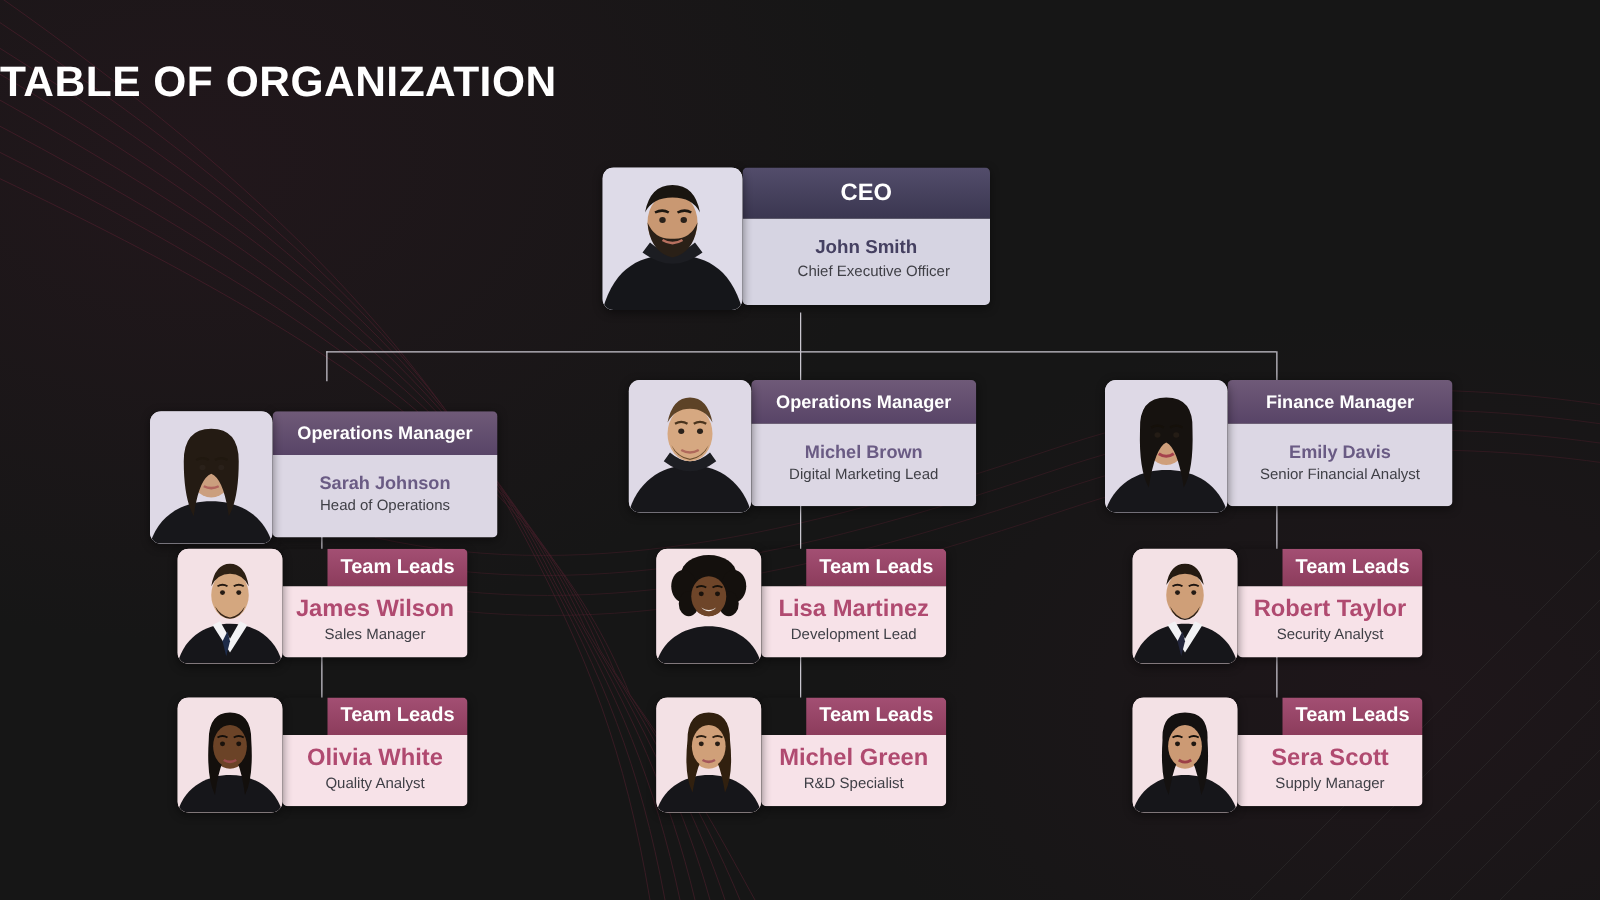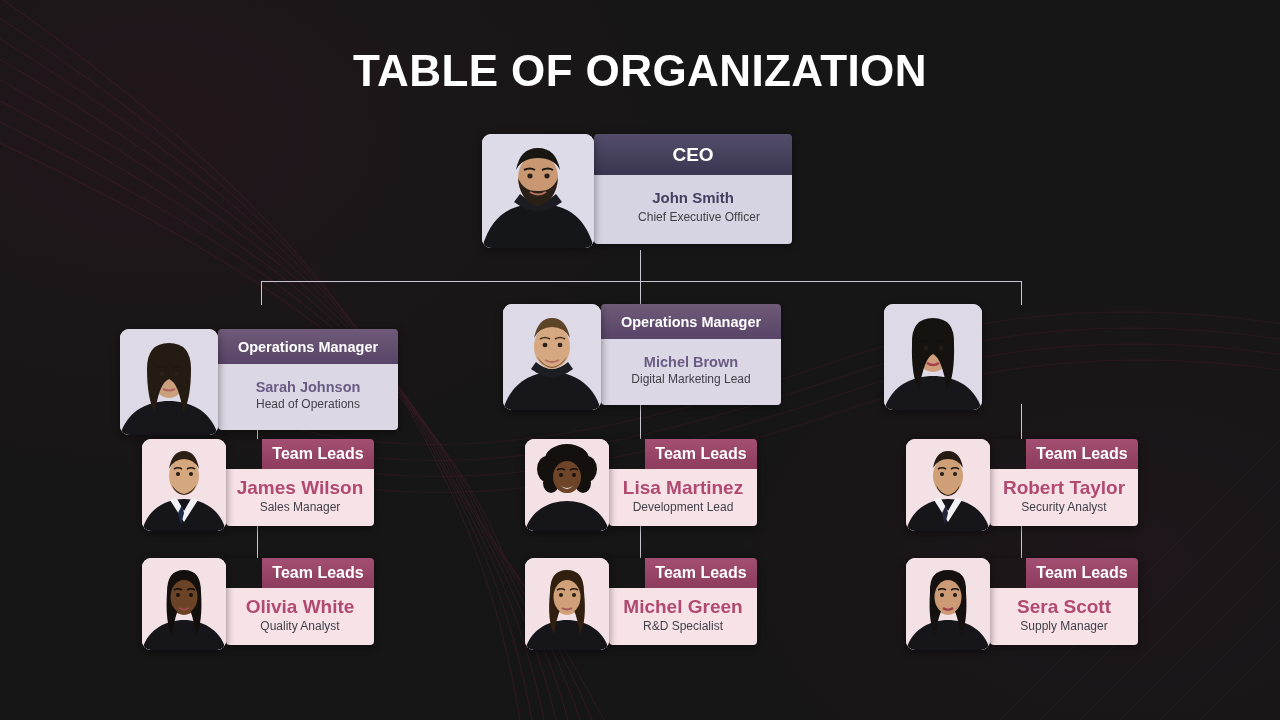--- a/index.html
+++ b/index.html
@@ -26,9 +26,8 @@
   .title {
     position: absolute;
     top: 49px; left: 0; width: 1280px;
-    text-align: center;
     color: #ffffff;
-    font-size: 44px;
+    font-size: 34px;
     font-weight: bold;
     letter-spacing: 0.4px;
     line-height: 1.0;

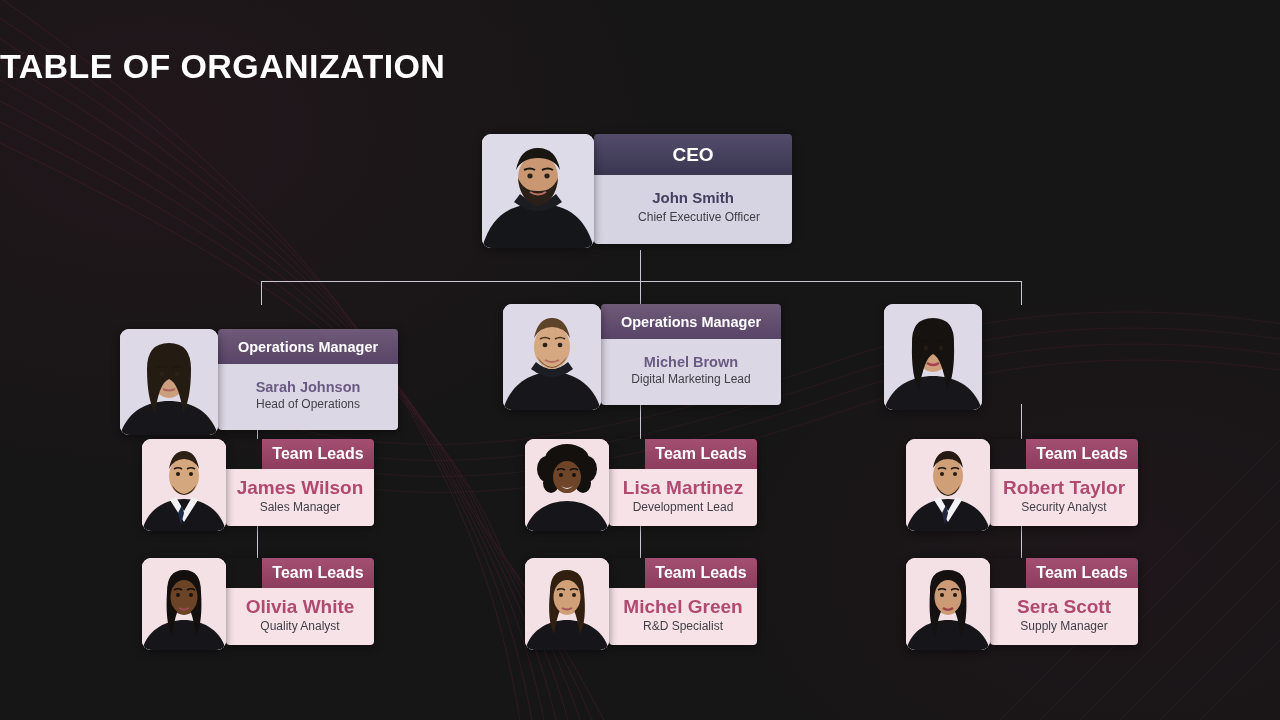--- a/index.html
+++ b/index.html
@@ -237,6 +237,13 @@
         <path d="M43 59 q6 4 12 0" stroke="#a6424d" stroke-width="2.4" fill="none"></path>
       </svg>
     </div>
+    <div class="info">
+      <div class="hdr">Finance Manager</div>
+      <div class="body">
+        <div class="nm">Emily Davis</div>
+        <div class="rl">Senior Financial Analyst</div>
+      </div>
+    </div>
   </div>
 
   <div class="card lvl-tl" style="left:142px; top:439px;">

